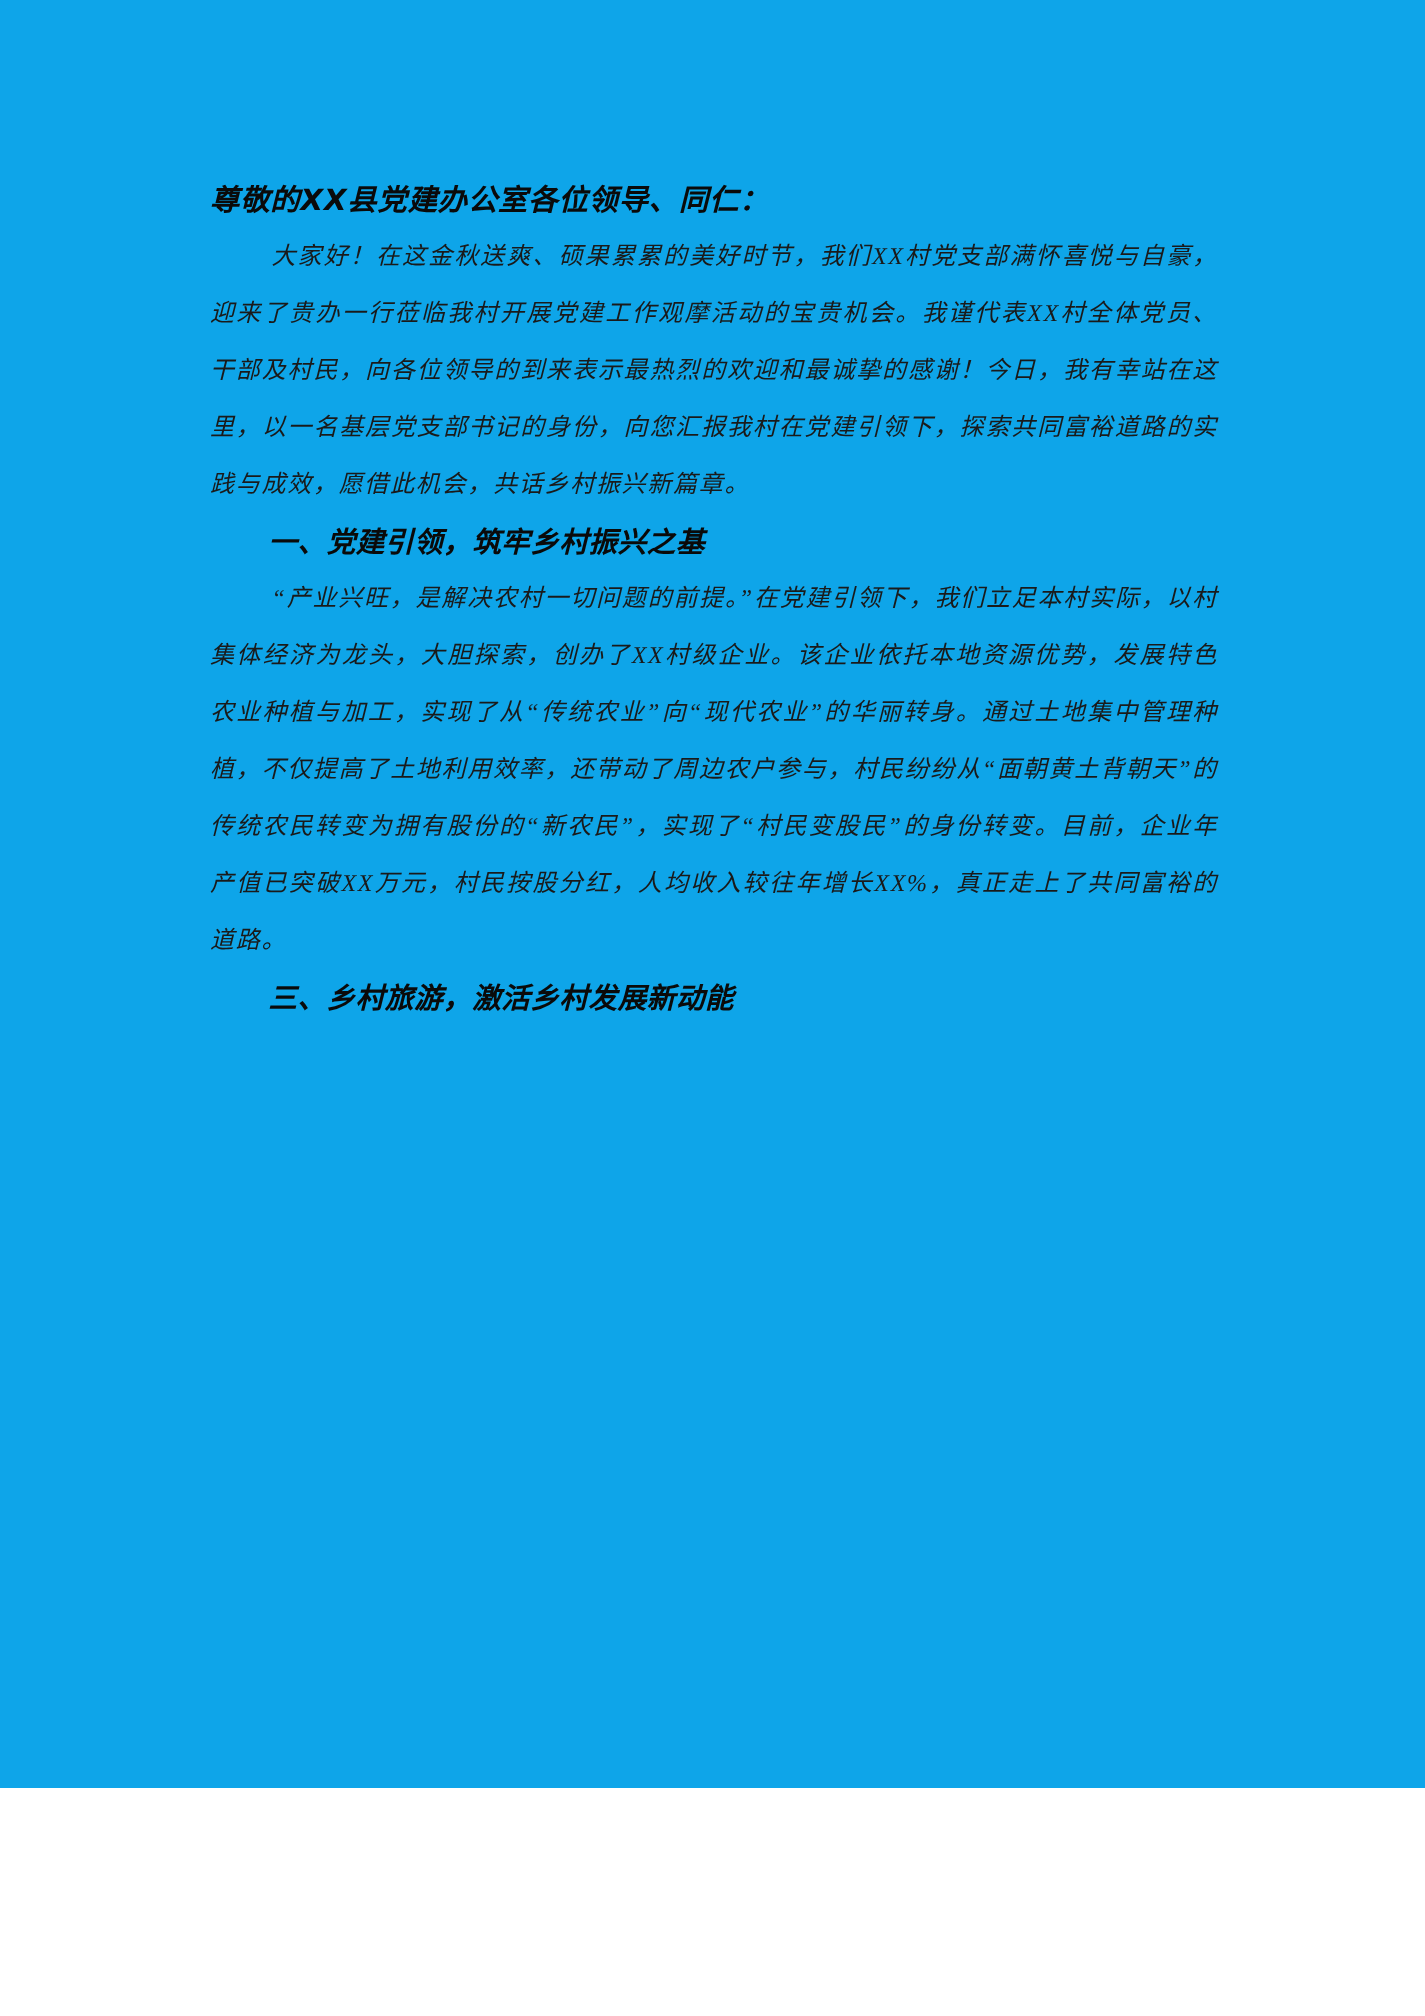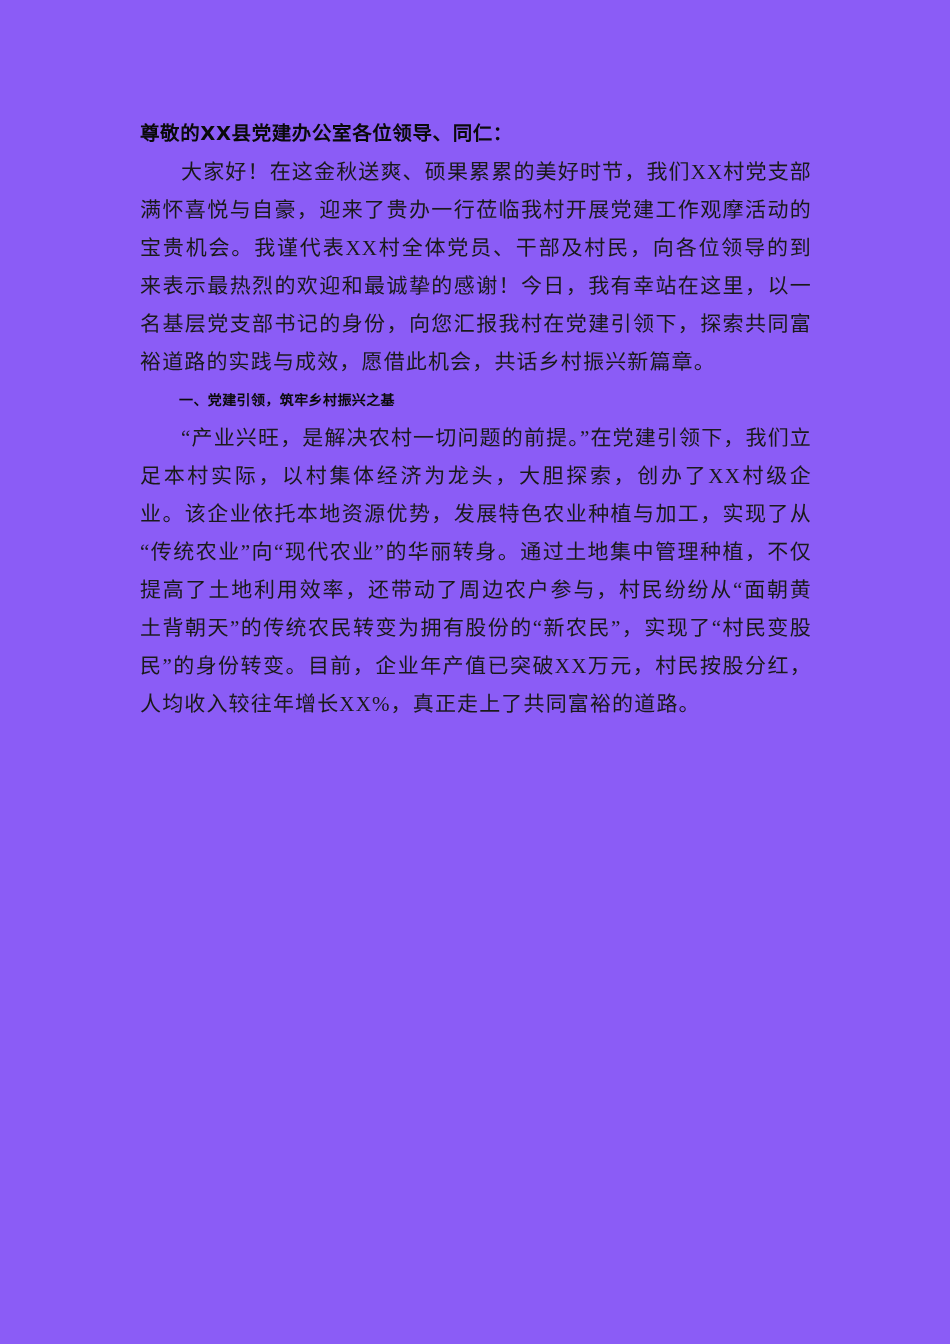--- a/index.html
+++ b/index.html
@@ -15,11 +15,12 @@
   .page {
     position: relative;
     width: 950px;
-    height: 1344px;
+    height: 1192px;
     margin: 0 auto;
-    background: #8b5cf6;
+    background: #0ea5e9;
     overflow: hidden;
     box-sizing: border-box;
+    font-style: italic;
   }
   .content {
     position: absolute;

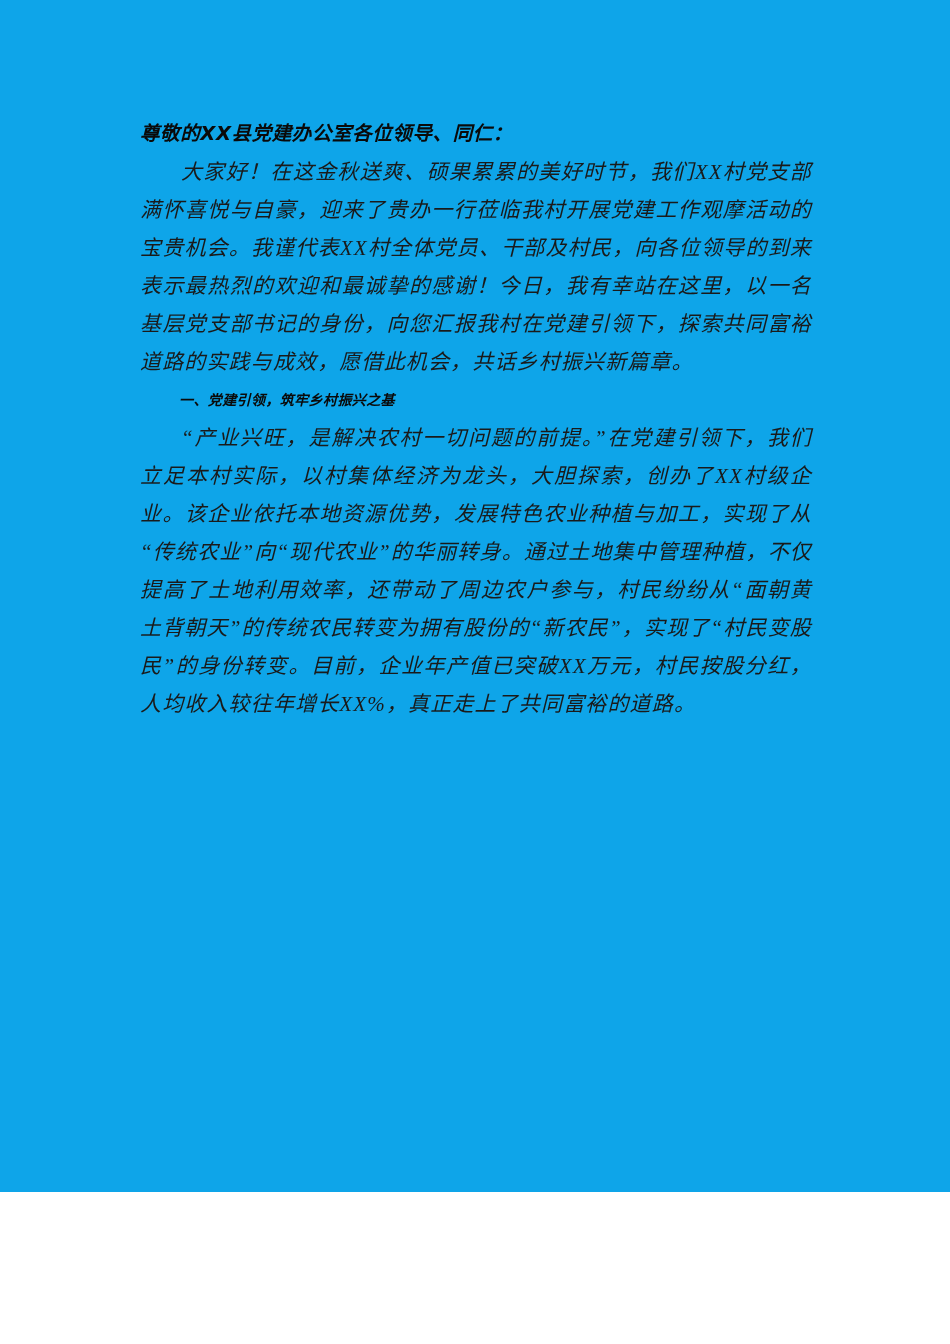--- a/index.html
+++ b/index.html
@@ -55,7 +55,7 @@
   .body-para {
     font-family: "Liberation Serif", "DejaVu Serif", serif;
     font-weight: normal;
-    font-size: 21px;
+    font-size: 16px;
     line-height: 38px;
     letter-spacing: 1.15px;
     color: #1a1a1a;

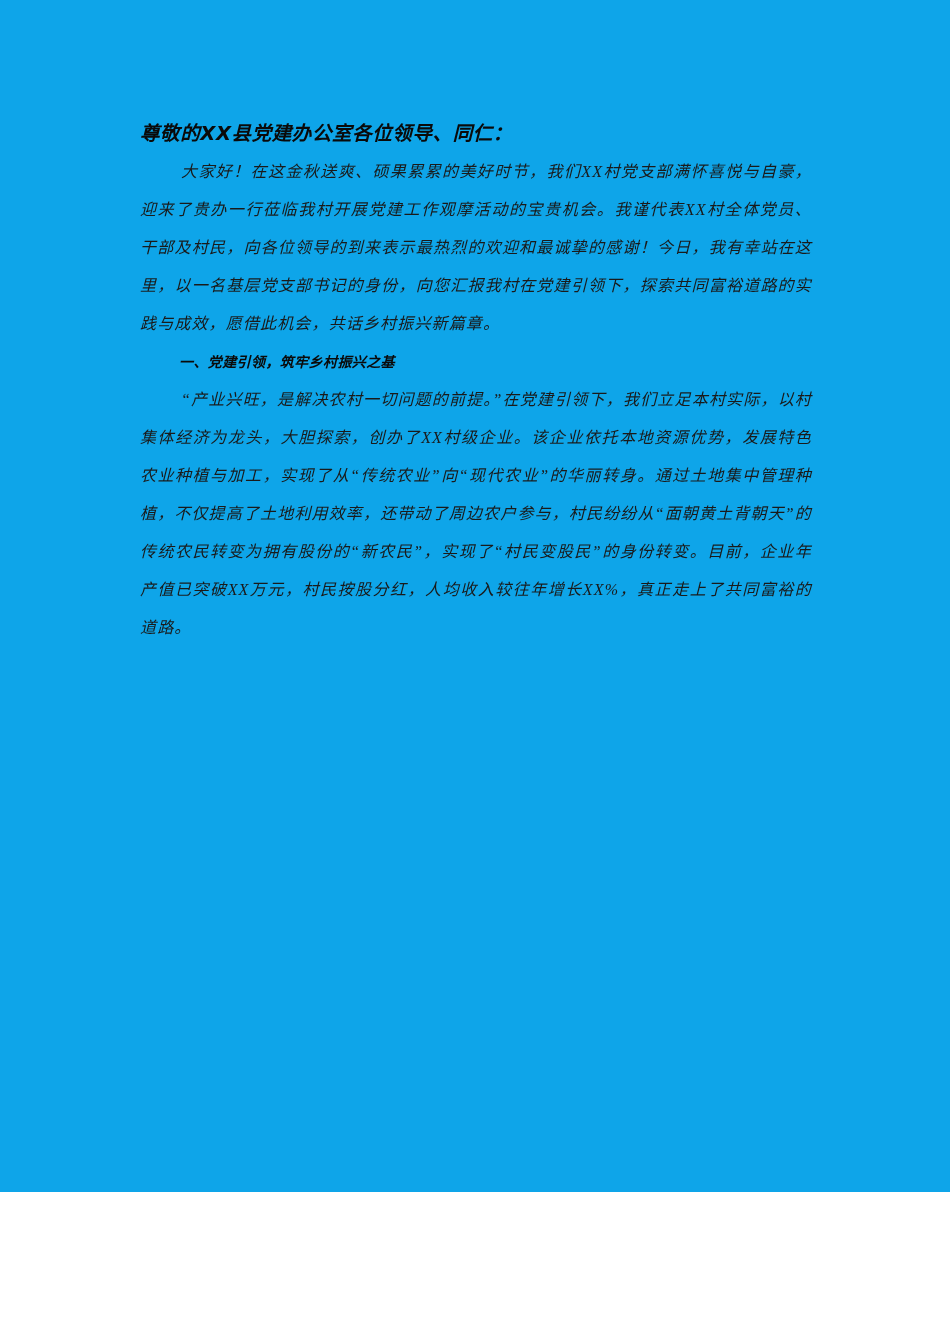--- a/index.html
+++ b/index.html
@@ -43,7 +43,7 @@
   .section-heading {
     font-family: "DejaVu Sans", "Liberation Sans", sans-serif;
     font-weight: bold;
-    font-size: 14px;
+    font-size: 19px;
     line-height: 38px;
     letter-spacing: 0.4px;
     color: #0a0a0a;

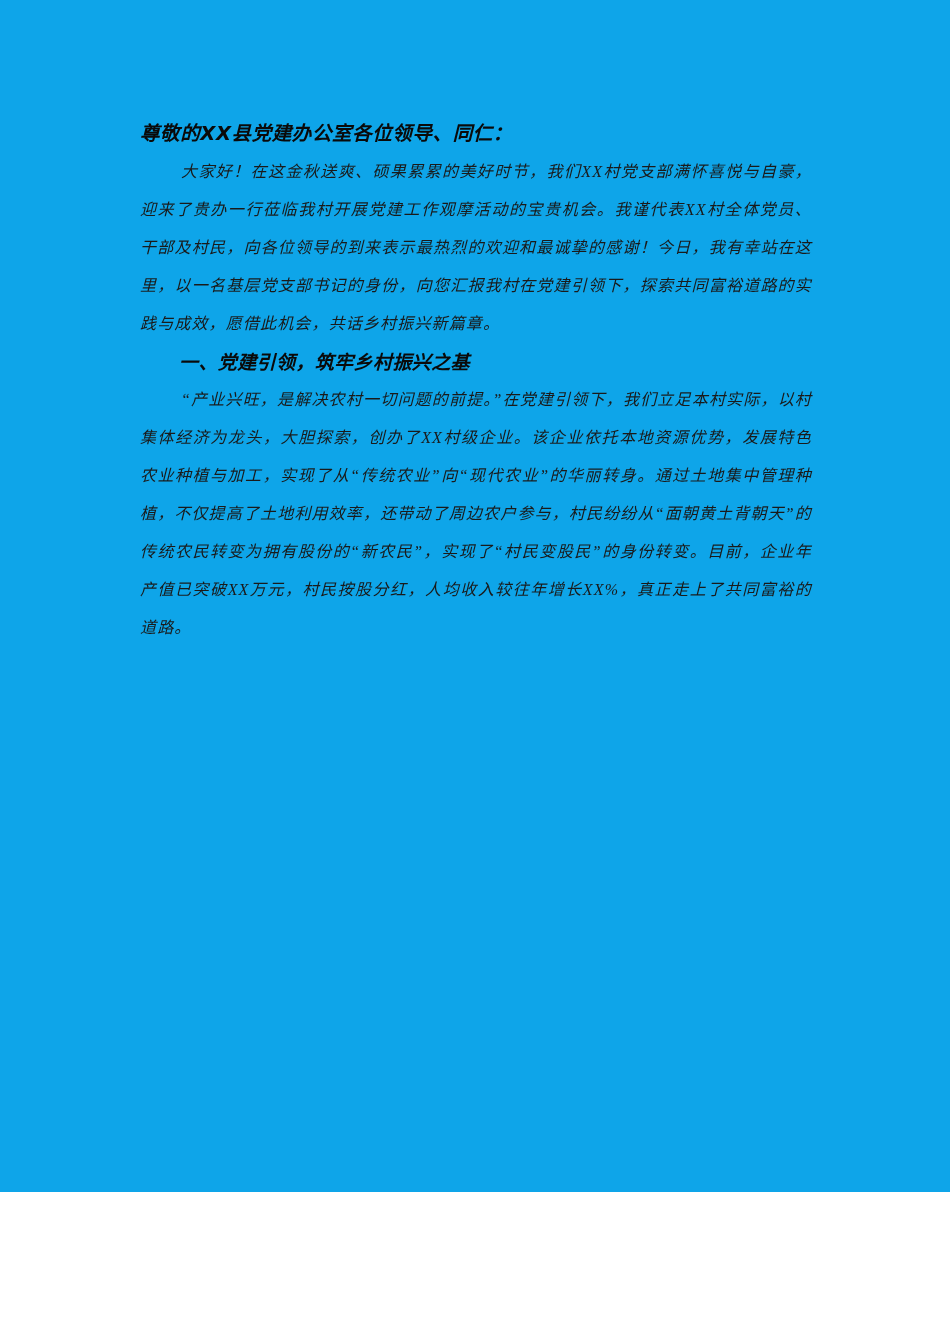--- a/index.html
+++ b/index.html
@@ -87,6 +87,7 @@
 
     <p class="body-para">“产业兴旺，是解决农村一切问题的前提。”在党建引领下，我们立足本村实际，以村集体经济为龙头，大胆探索，创办了XX村级企业。该企业依托本地资源优势，发展特色农业种植与加工，实现了从“传统农业”向“现代农业”的华丽转身。通过土地集中管理种植，不仅提高了土地利用效率，还带动了周边农户参与，村民纷纷从“面朝黄土背朝天”的传统农民转变为拥有股份的“新农民”，实现了“村民变股民”的身份转变。目前，企业年产值已突破XX万元，村民按股分红，人均收入较往年增长XX%，真正走上了共同富裕的道路。</p>
 
+    <p class="section-heading">三、乡村旅游，激活乡村发展新动能</p>
 
 
   </div>

